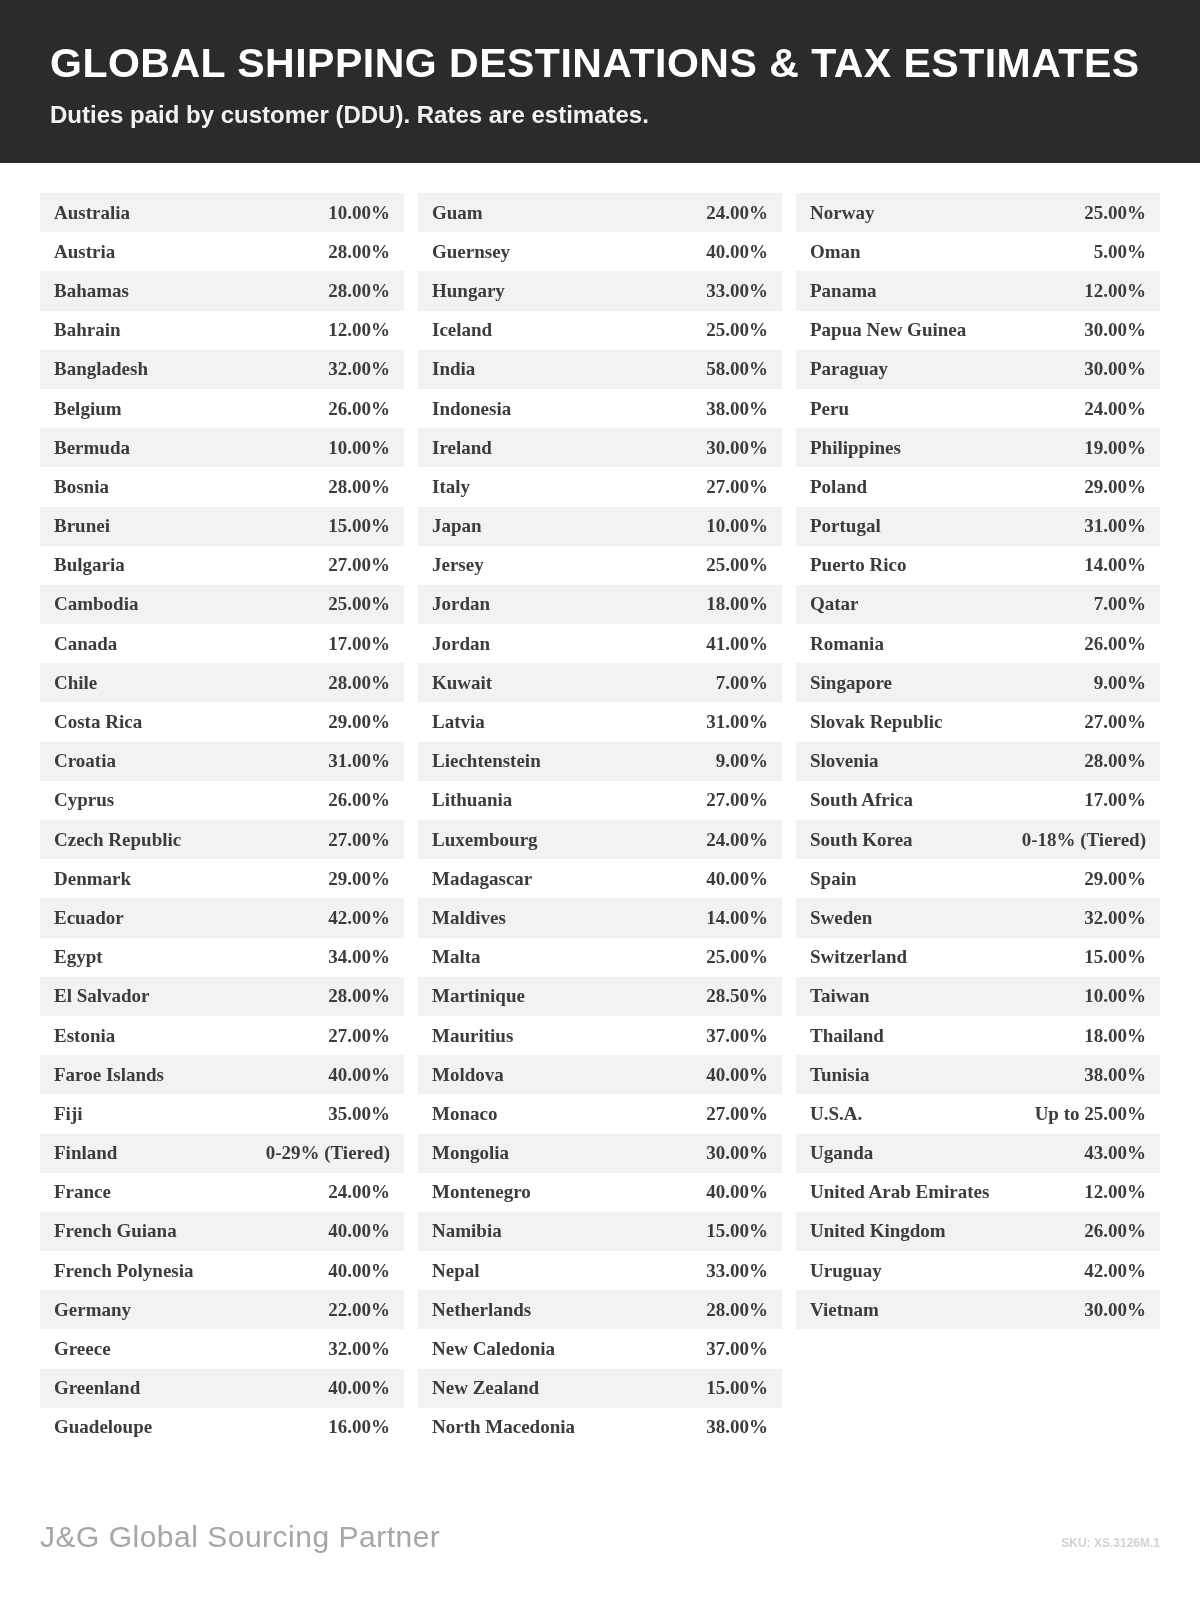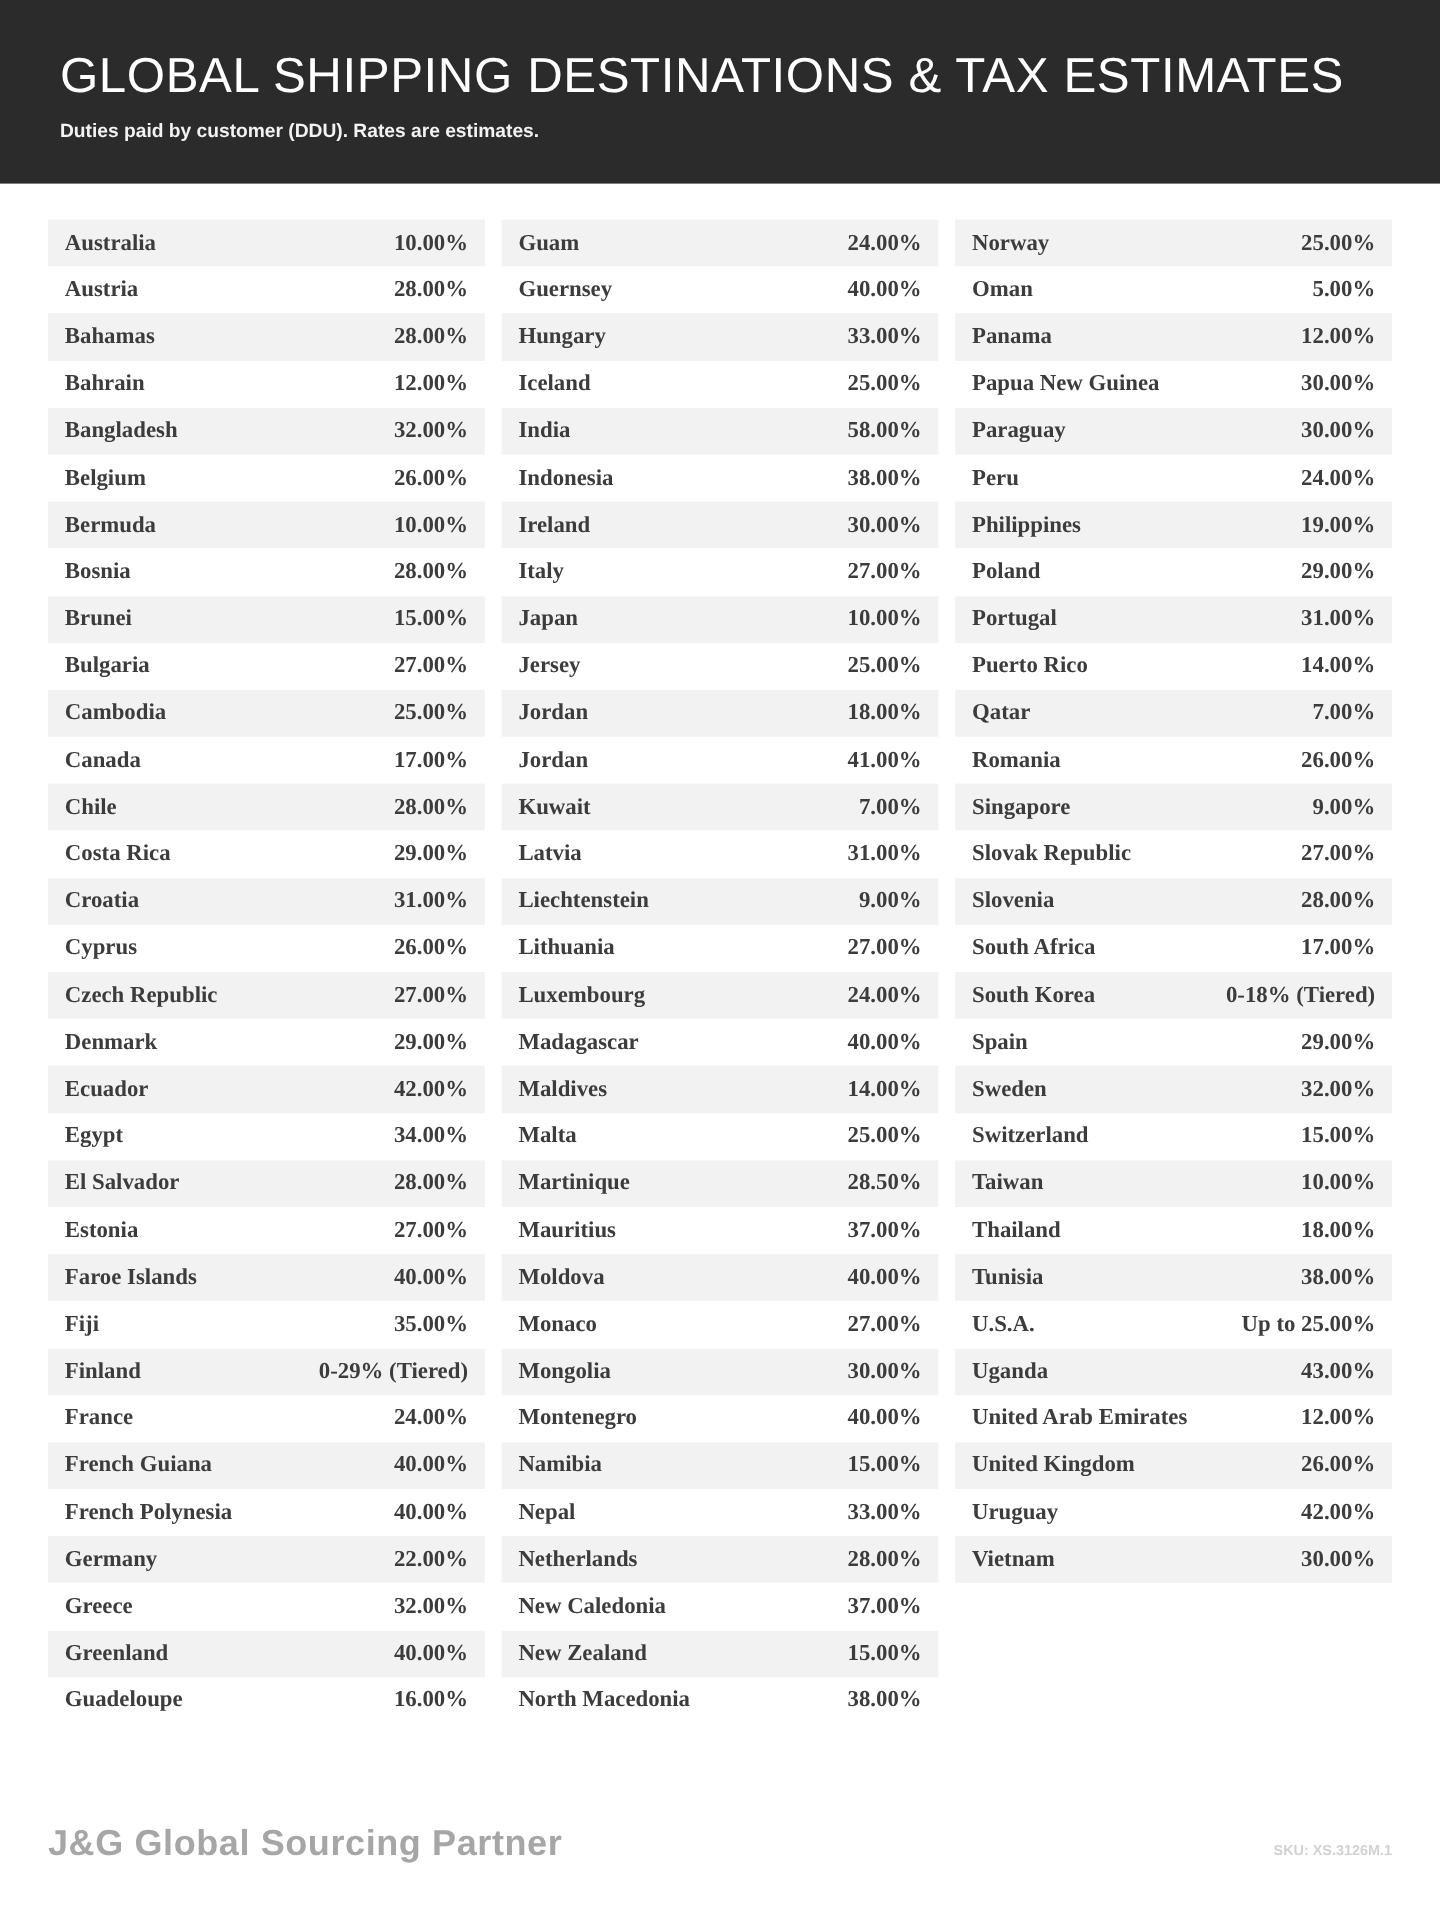--- a/index.html
+++ b/index.html
@@ -19,7 +19,7 @@
   }
   .title {
     font-size: 41px;
-    font-weight: 400;
+    font-weight: 700;
     letter-spacing: 0.5px;
     color: #ffffff;
     white-space: nowrap;

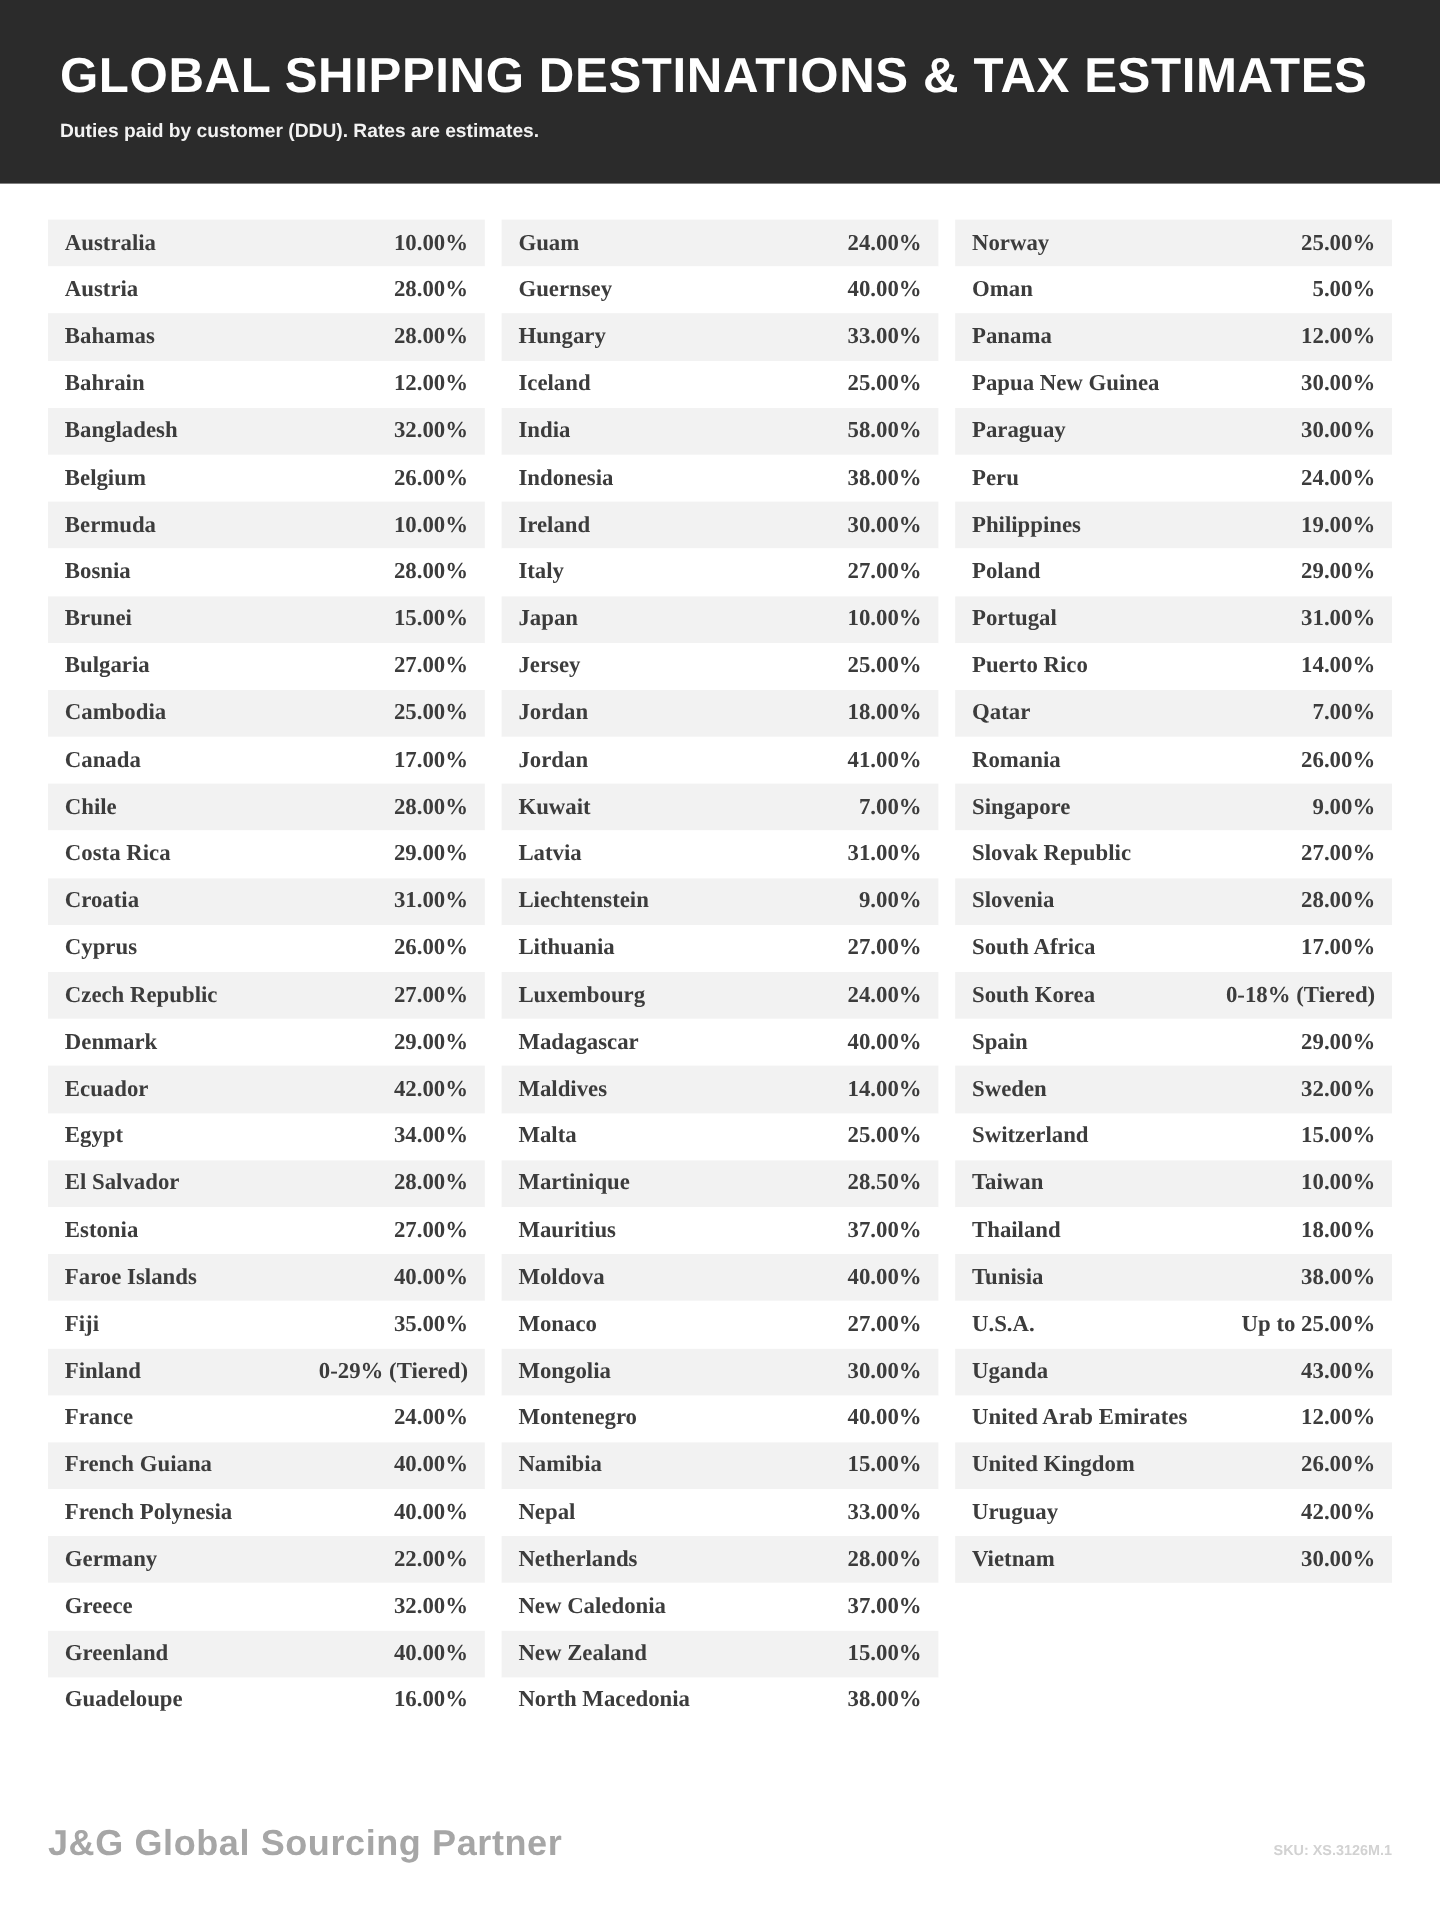--- a/index.html
+++ b/index.html
@@ -26,7 +26,7 @@
   }
   .subtitle {
     margin-top: 14px;
-    font-size: 16px;
+    font-size: 24px;
     font-weight: 700;
     color: #f2f2f2;
   }

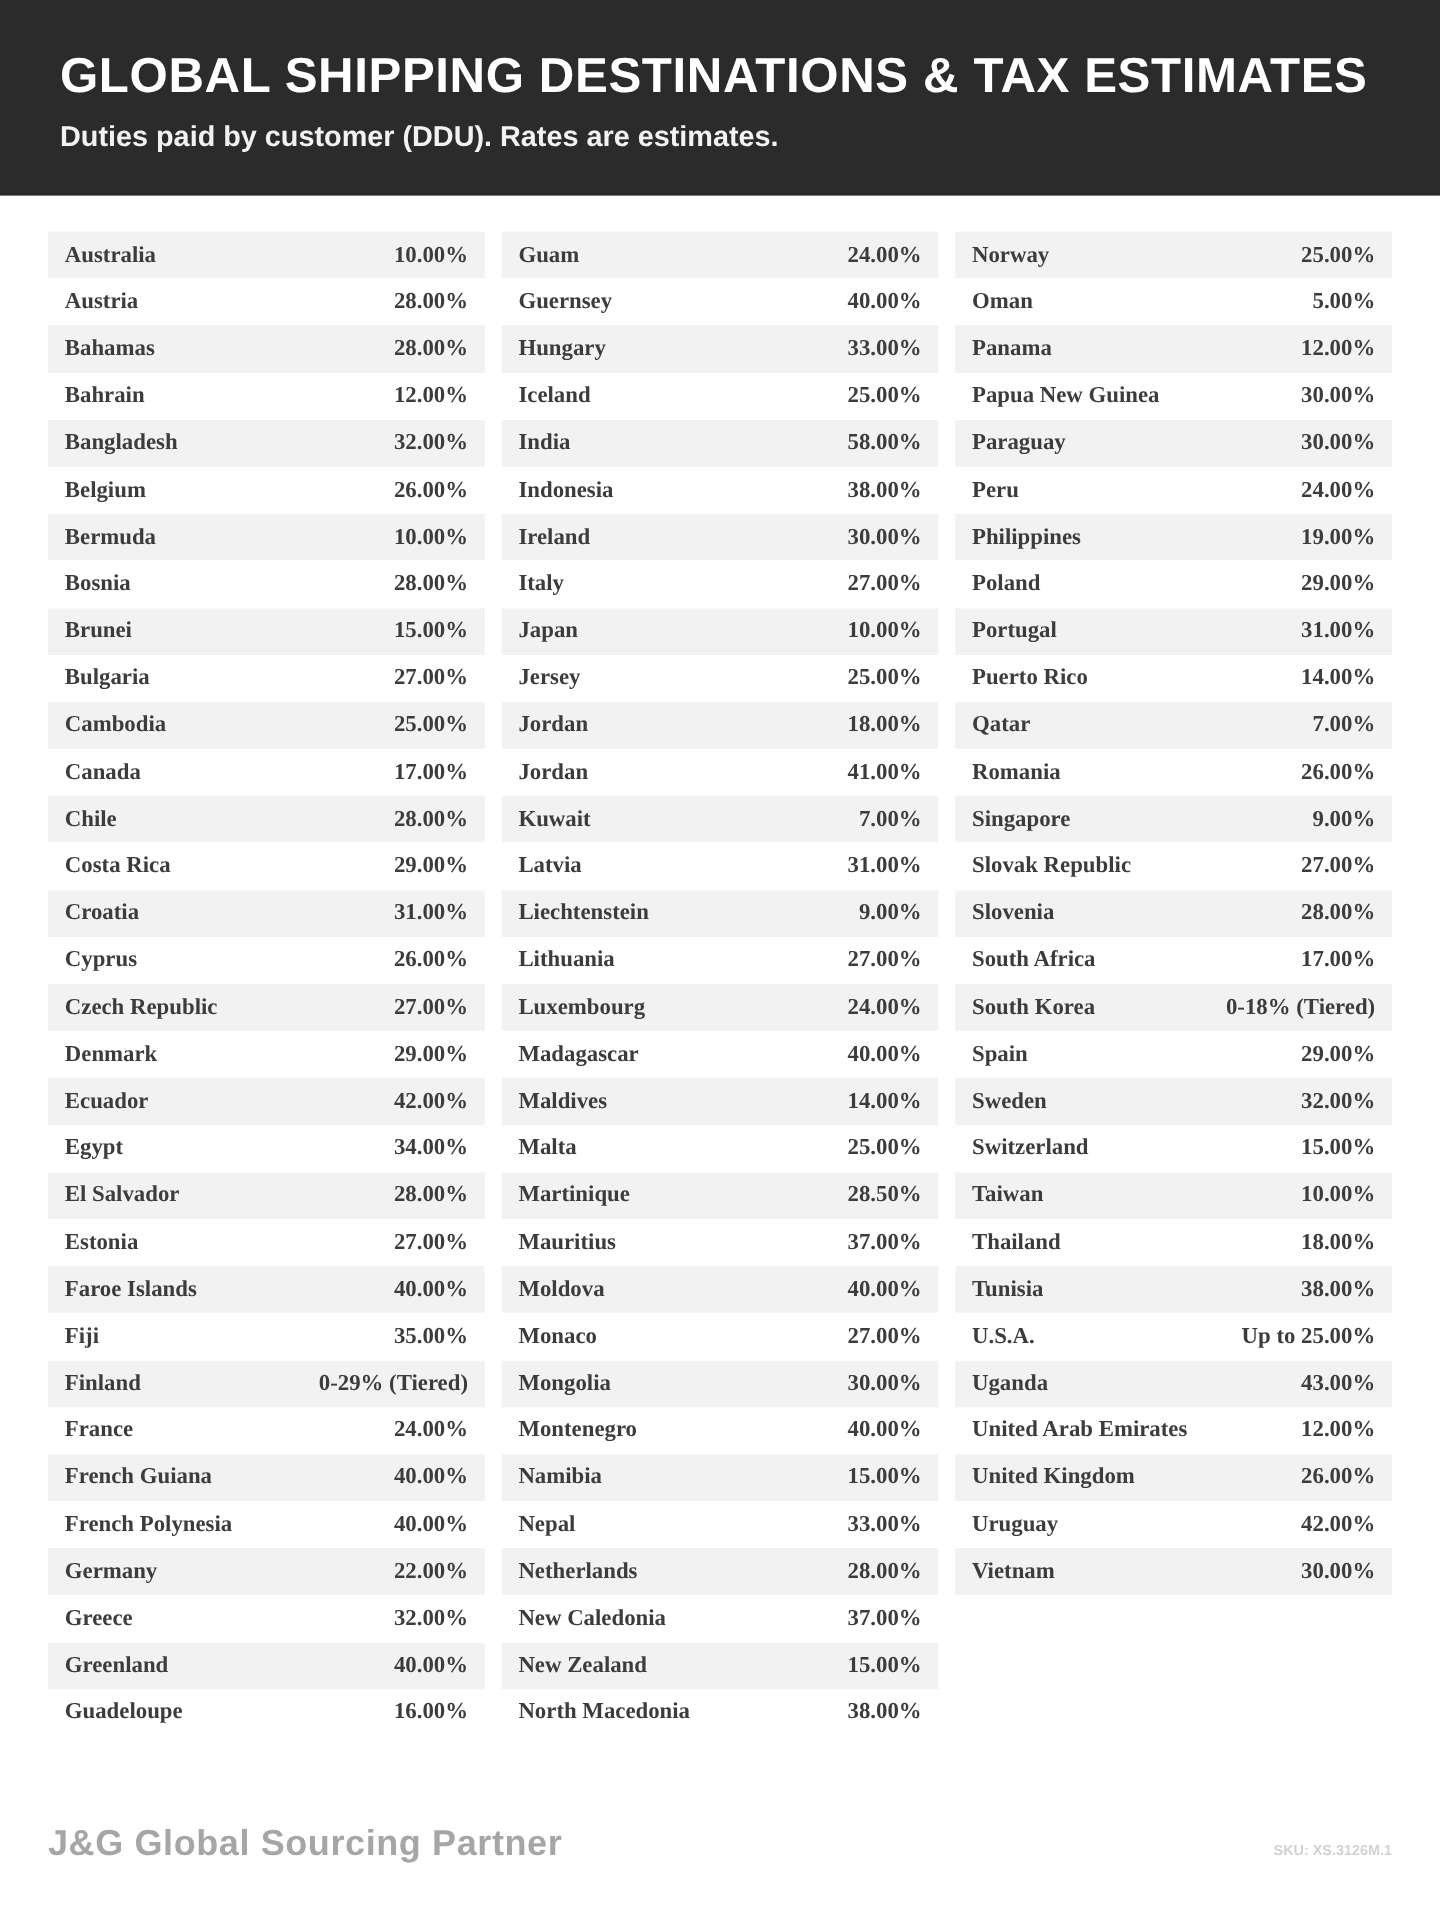--- a/index.html
+++ b/index.html
@@ -66,7 +66,7 @@
   }
   .brand {
     font-size: 30px;
-    font-weight: 700;
+    font-weight: 400;
     color: #a6a6a6;
     letter-spacing: 0.5px;
   }

